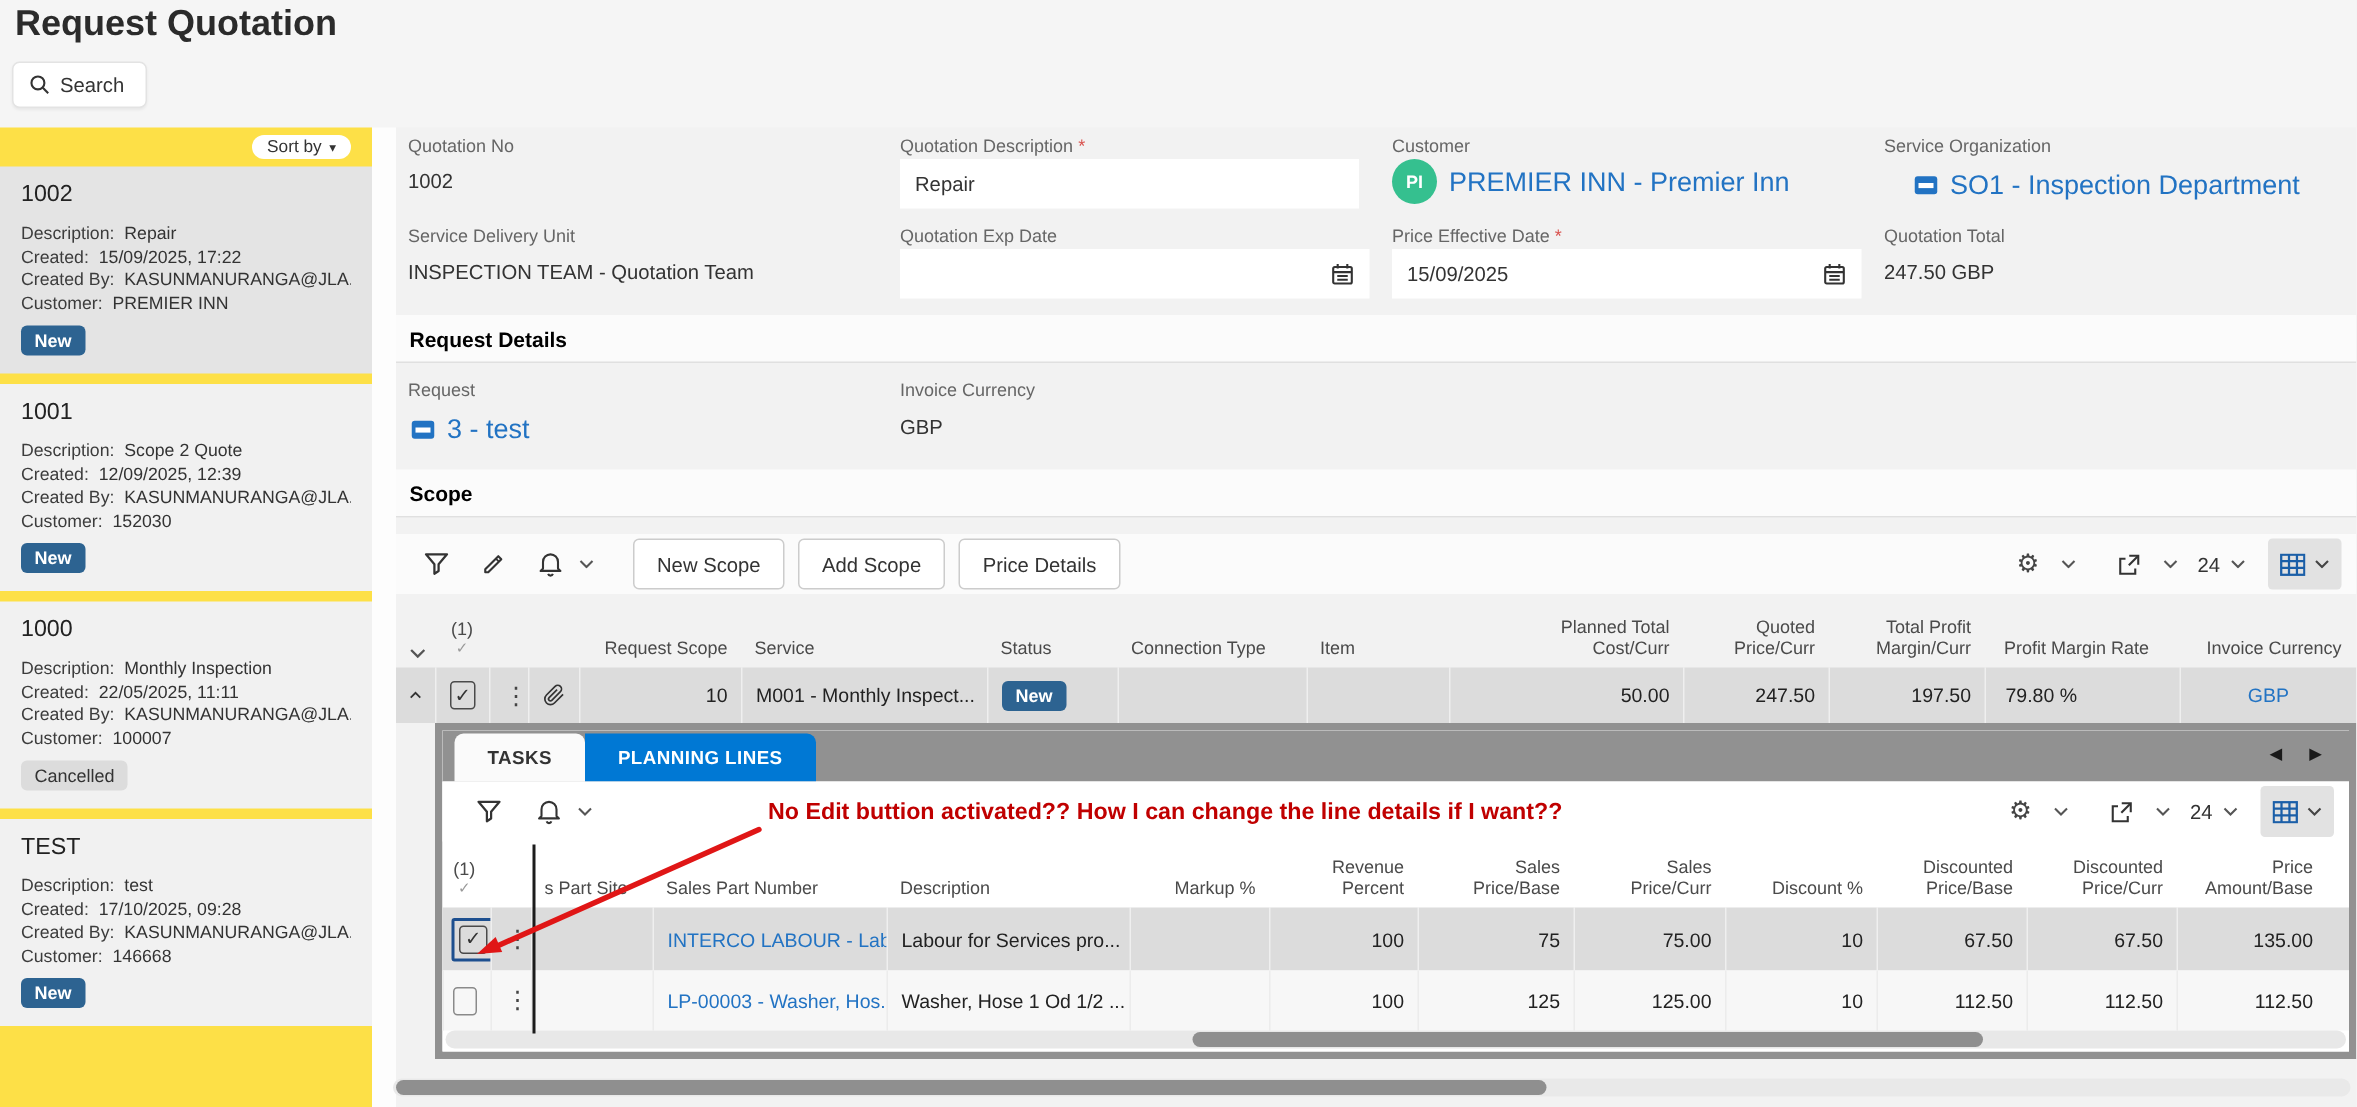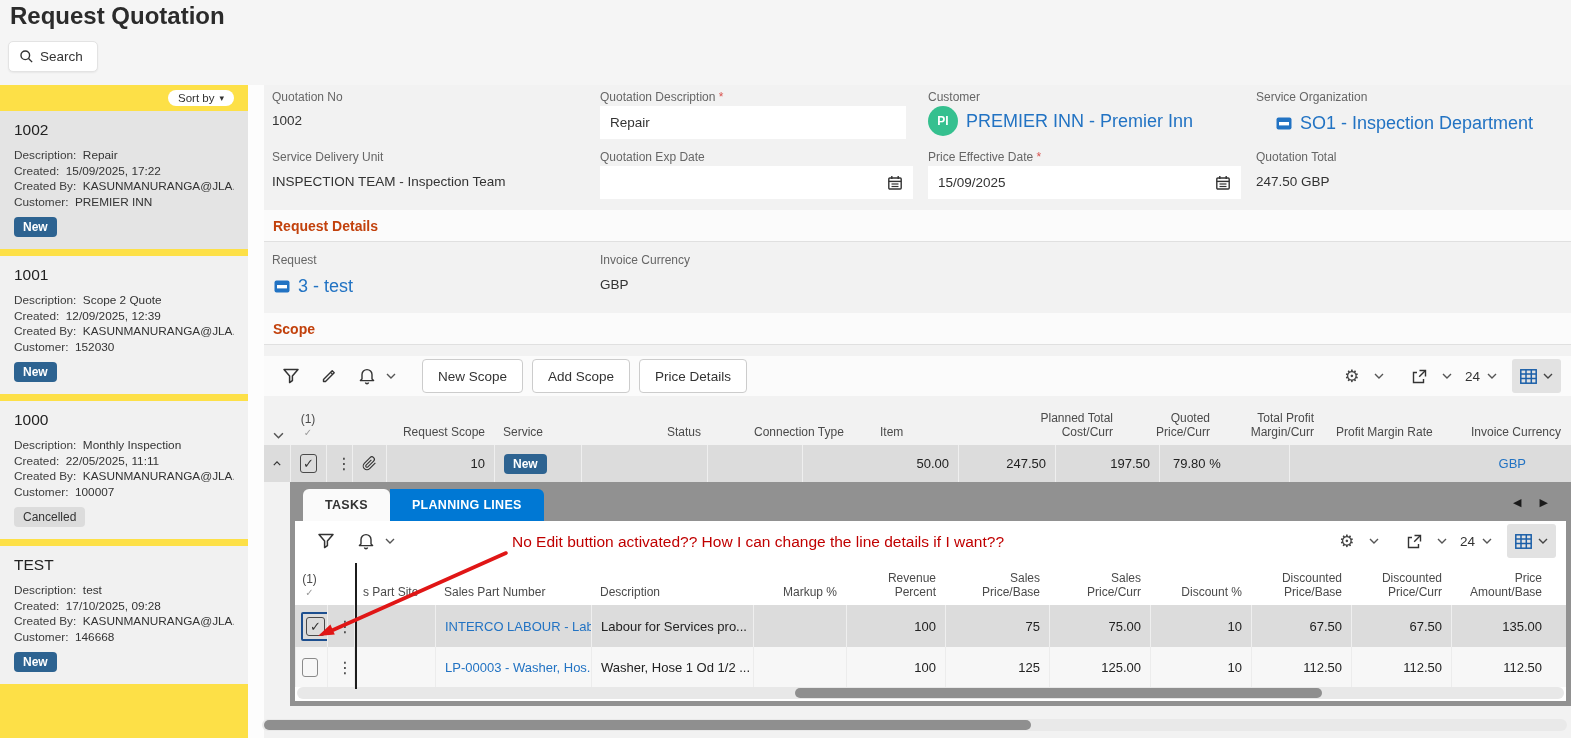--- a/index.html
+++ b/index.html
@@ -212,7 +212,7 @@
     </div>
 
     <div class="f-label" style="left:8px; top:65px;">Service Delivery Unit</div>
-    <div class="f-value" style="left:8px; top:89px;">INSPECTION TEAM - Inspection Team</div>
+    <div class="f-value" style="left:8px; top:89px;">INSPECTION TEAM - Quotation Team</div>
 
     <div class="f-label" style="left:336px; top:65px;">Quotation Exp Date</div>
     <div class="inputbox" style="left:336px; top:81px; width:313px;">

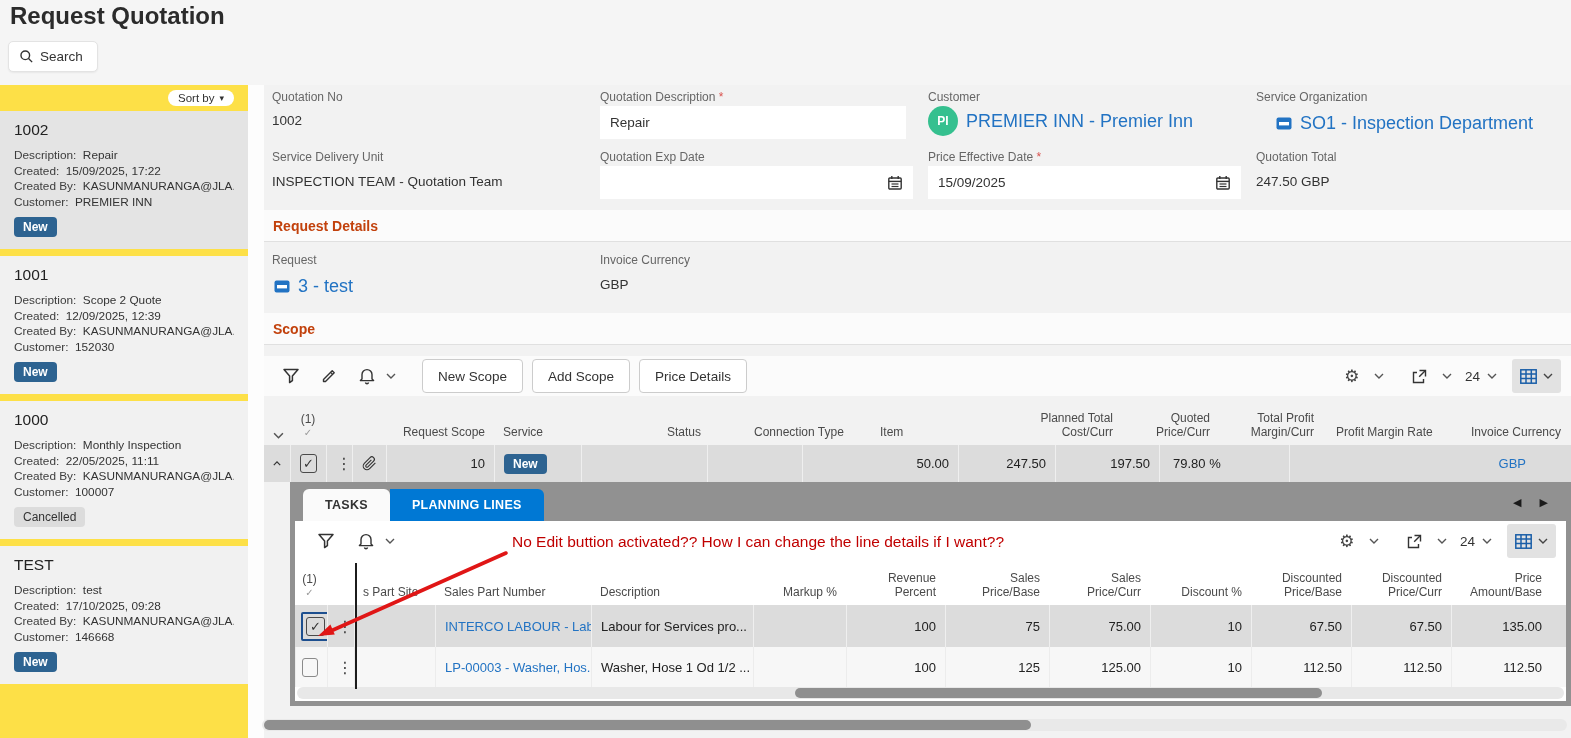--- a/index.html
+++ b/index.html
@@ -43,7 +43,7 @@
   .hflex { display:flex; align-items:center; gap:8px; }
   .section-head { position:absolute; left:0; width:100%; height:32px; background:#fbfbfb;
     border-bottom:1px solid #e0e0e0; display:flex; align-items:center; padding-left:9px;
-    font-size:14px; font-weight:bold; color:#c2410c; }
+    font-size:14px; font-weight:bold; color:#000000; }
 
   
   .toolbar { position:absolute; left:0; width:100%; height:40px; display:flex; align-items:center; background:#fbfbfb; }

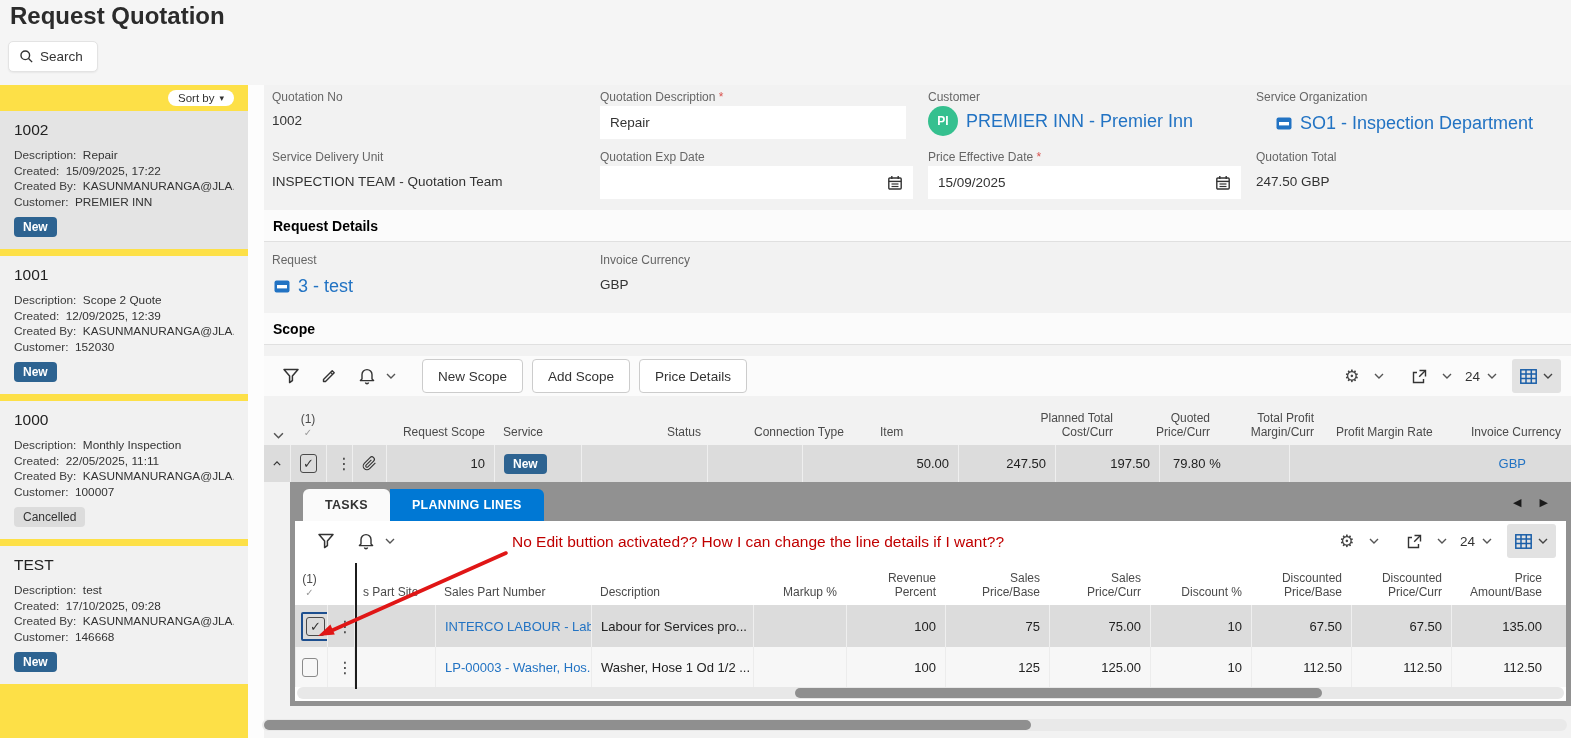--- a/index.html
+++ b/index.html
@@ -379,6 +379,7 @@
           </svg>
         </div>
       <div class="cell sc-reqscope num">10</div>
+      <div class="cell sc-service">M001 - Monthly Inspect...</div>
       <div class="cell sc-status">
           <span class="badge" style="margin-top:0;">New</span>
         </div>

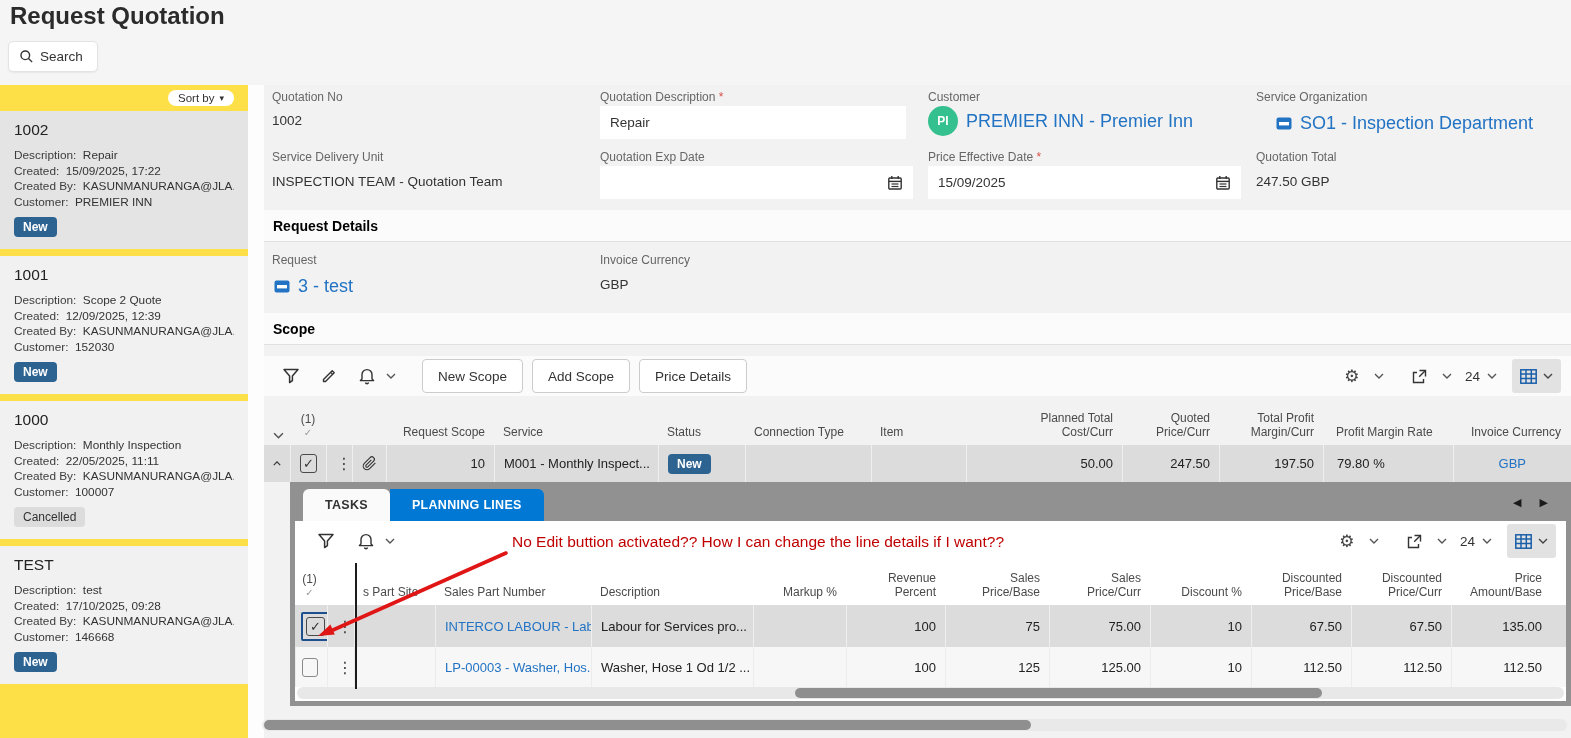--- a/index.html
+++ b/index.html
@@ -115,7 +115,7 @@
   .page-hscroll .thumb { position:absolute; left:2px; top:1px; width:767px; height:10px; background:#8f8f8f; border-radius:5px; }
 
   
-  .annotation { position:absolute; left:512px; top:533px; font-size:15.5px; color:#c00000; font-weight:400;
+  .annotation { position:absolute; left:512px; top:533px; font-size:15.5px; color:#c00000; font-weight:700;
     white-space:nowrap; z-index:9; }
   #arrow-overlay { position:absolute; left:0; top:0; width:1571px; height:738px; pointer-events:none; z-index:10; }
 

